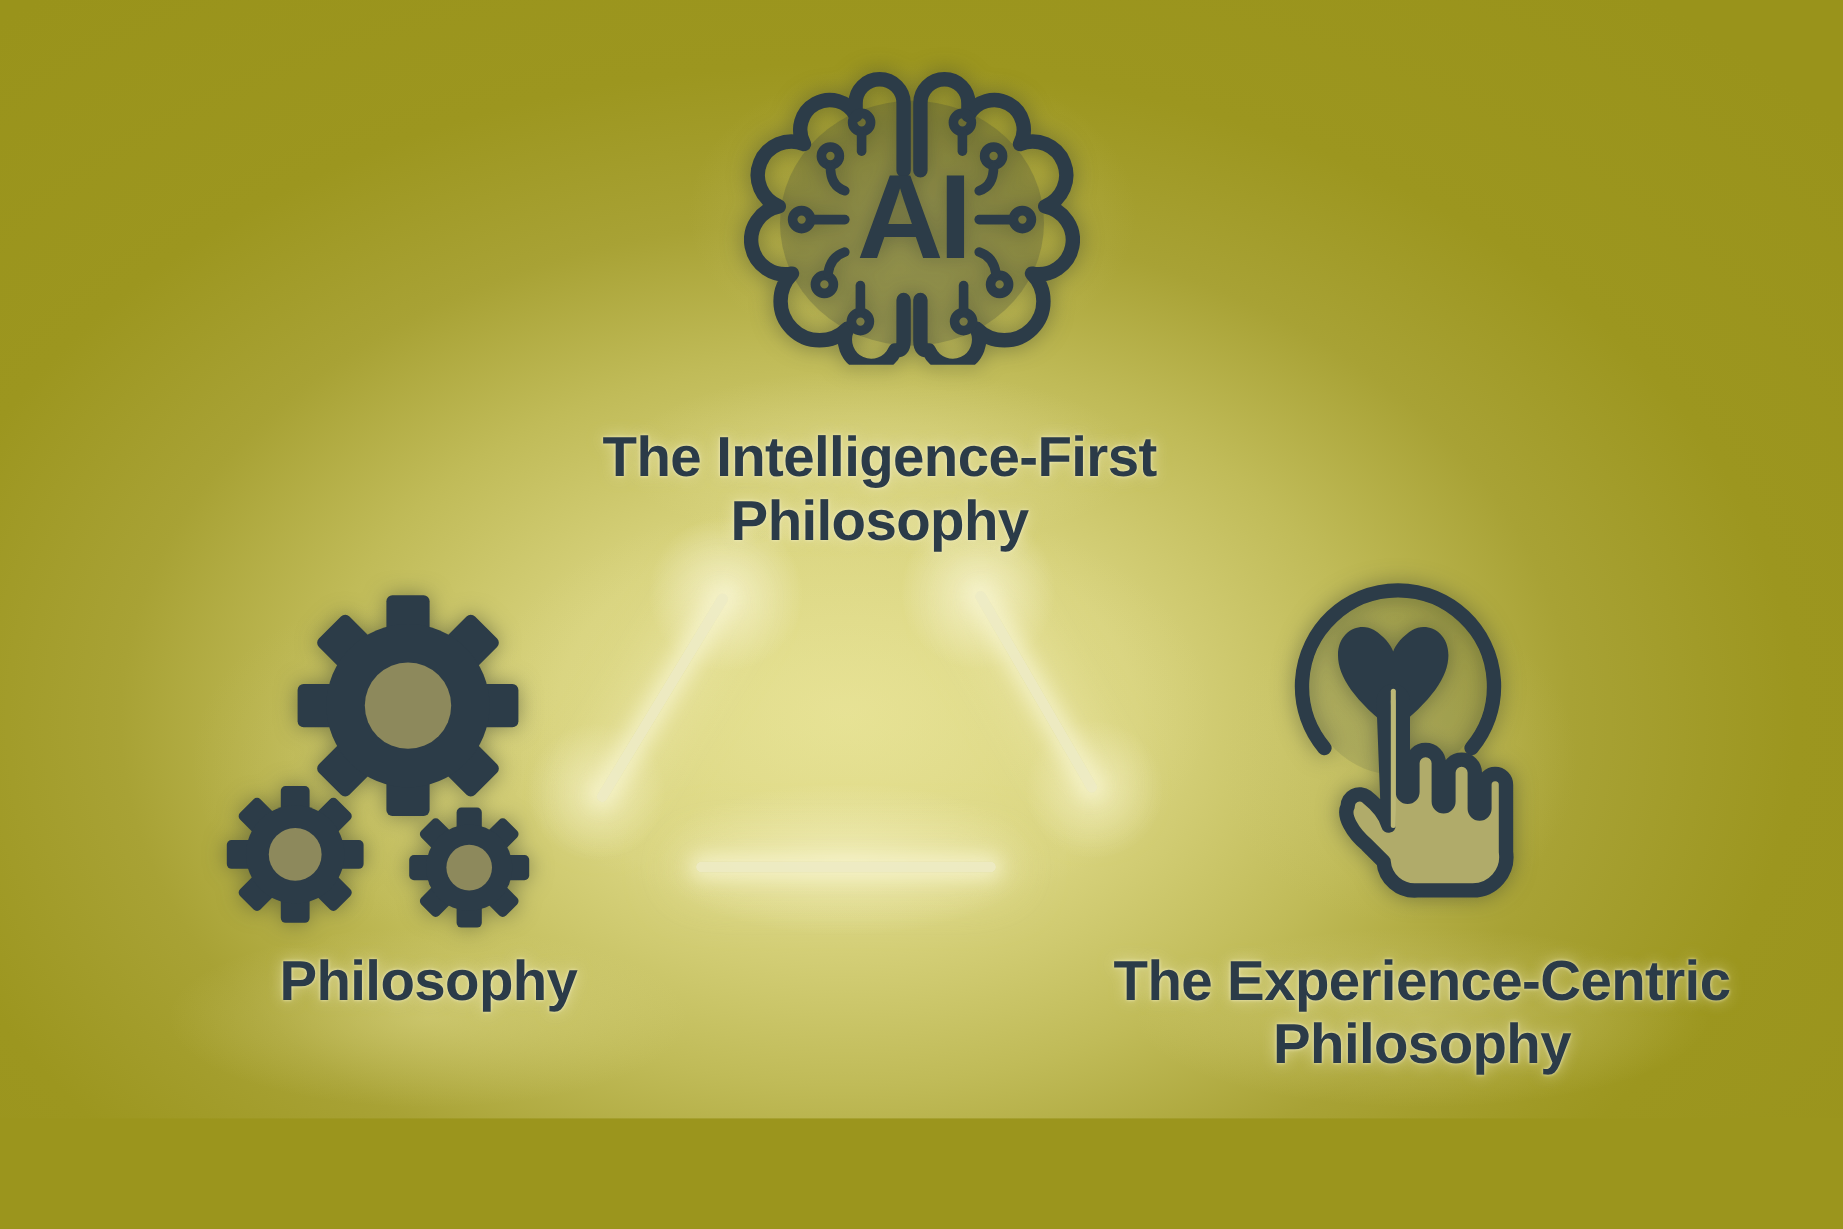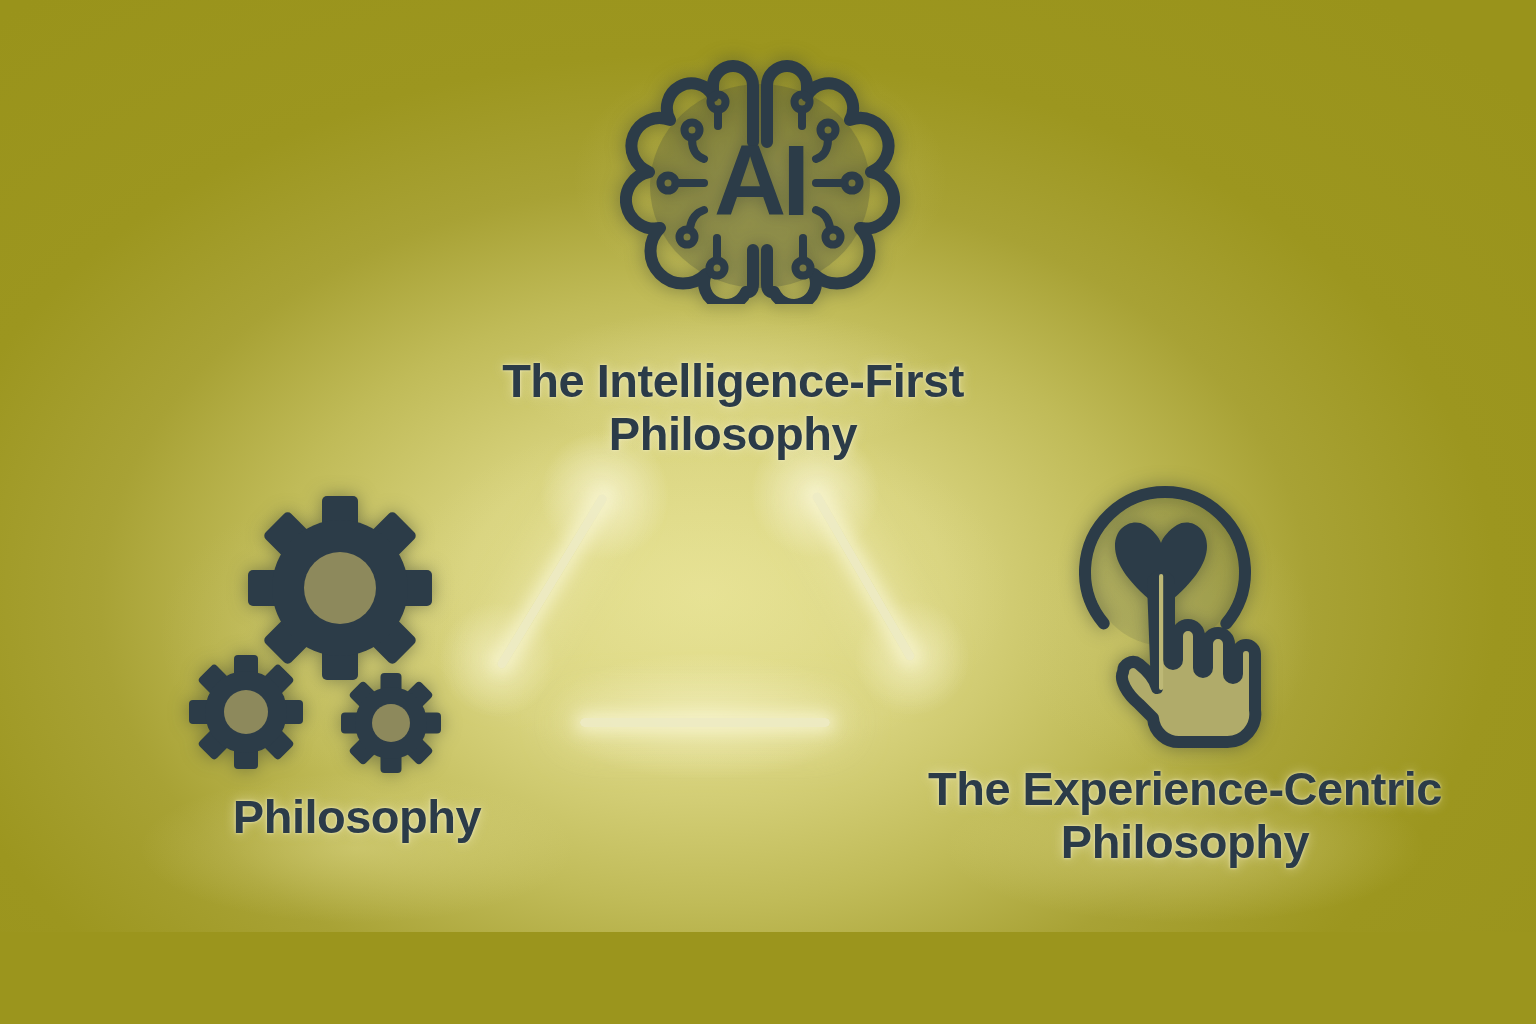--- a/index.html
+++ b/index.html
@@ -56,7 +56,7 @@
   }
   #cap-top  {left:433px;top:325px;margin-top:29px;}
   #cap-left {left:57px;top:790px;}
-  #cap-right{left:885px;top:762px;}
+  #cap-right{left:885px;top:790px;}
 </style>
 </head>
 <body>

